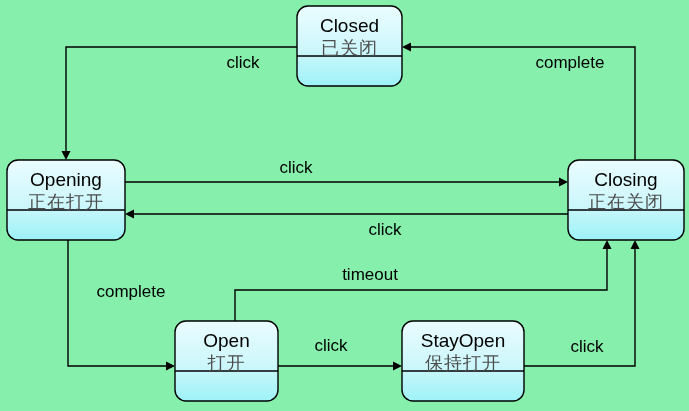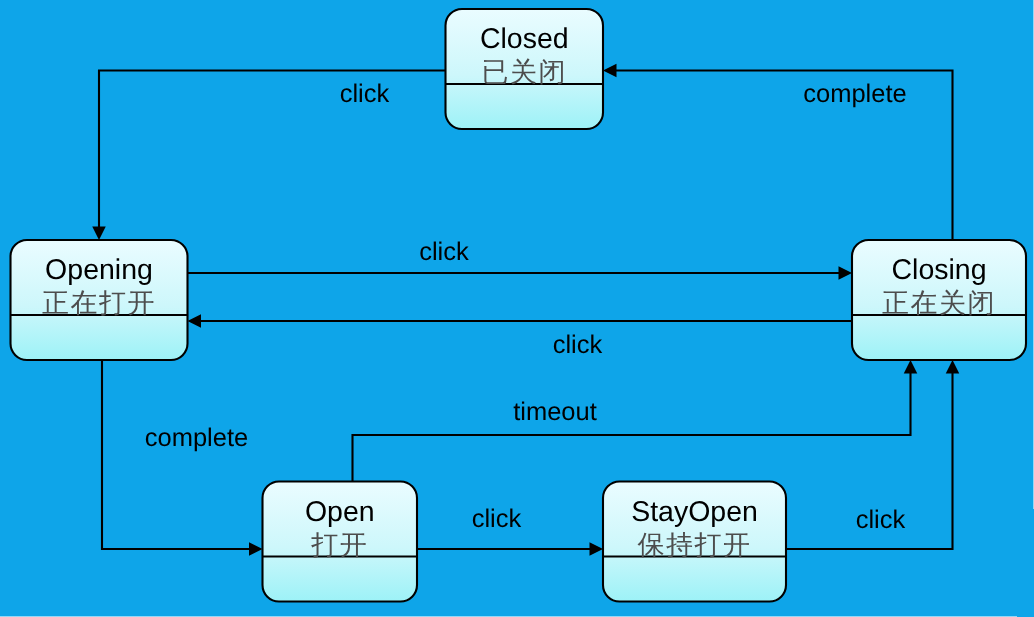--- a/index.html
+++ b/index.html
@@ -17,7 +17,7 @@
     position: relative;
     width: 689px;
     height: 411px;
-    background: #0ea5e9;
+    background: #86efac;
     text-align: center;
   }
   svg#state-diagram {

